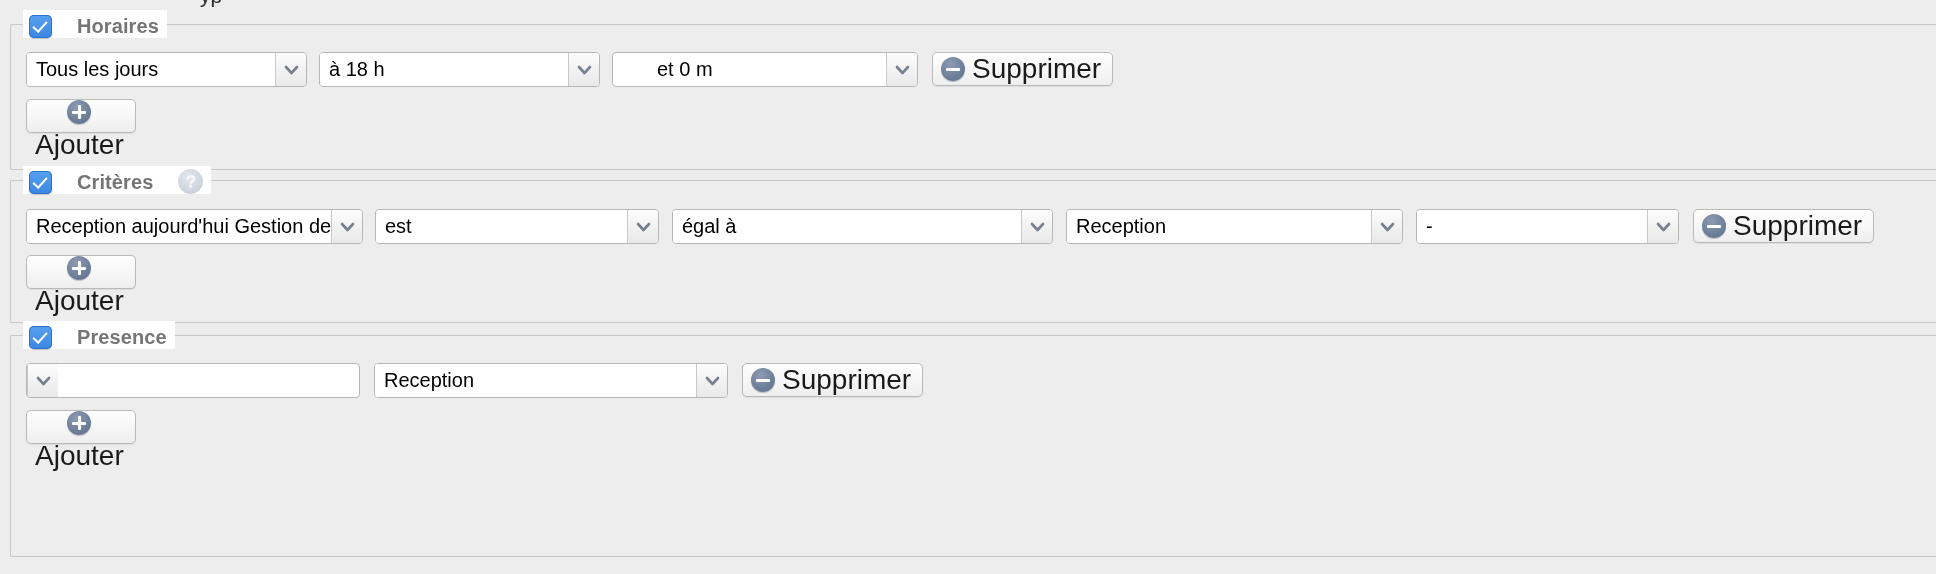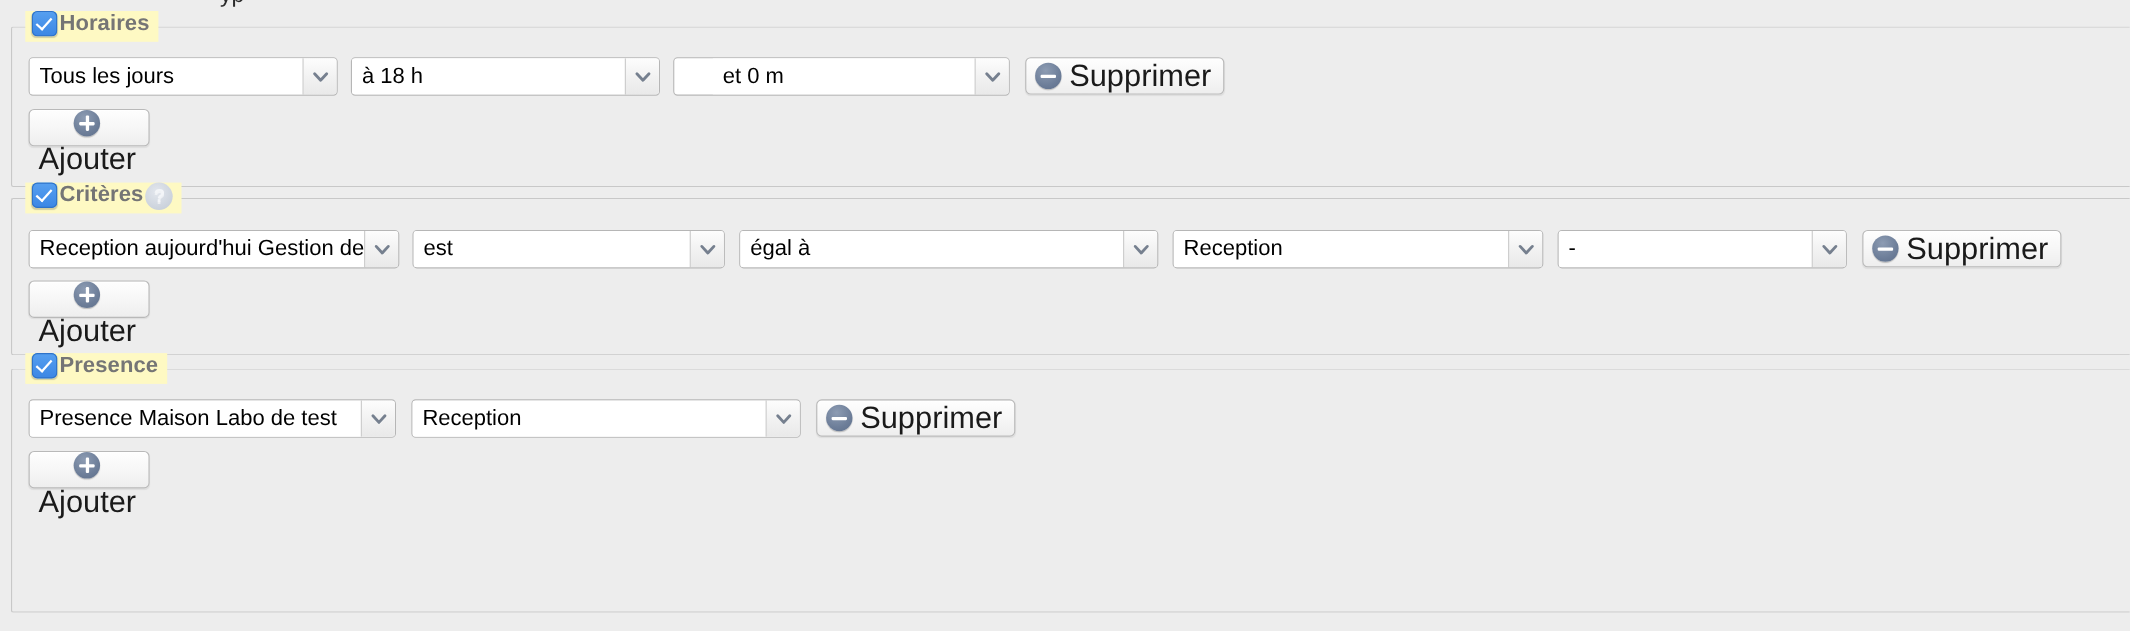--- a/index.html
+++ b/index.html
@@ -55,9 +55,9 @@
     top: -15px;
     left: 12px;
     display: flex;
-    align-items: flex-start;
-    gap: 2px;
-    background: #fef9c3;
+    align-items: flex-end;
+    gap: 25px;
+    background: #ffffff;
     padding: 0 8px 0 6px;
     height: 28px;
   }

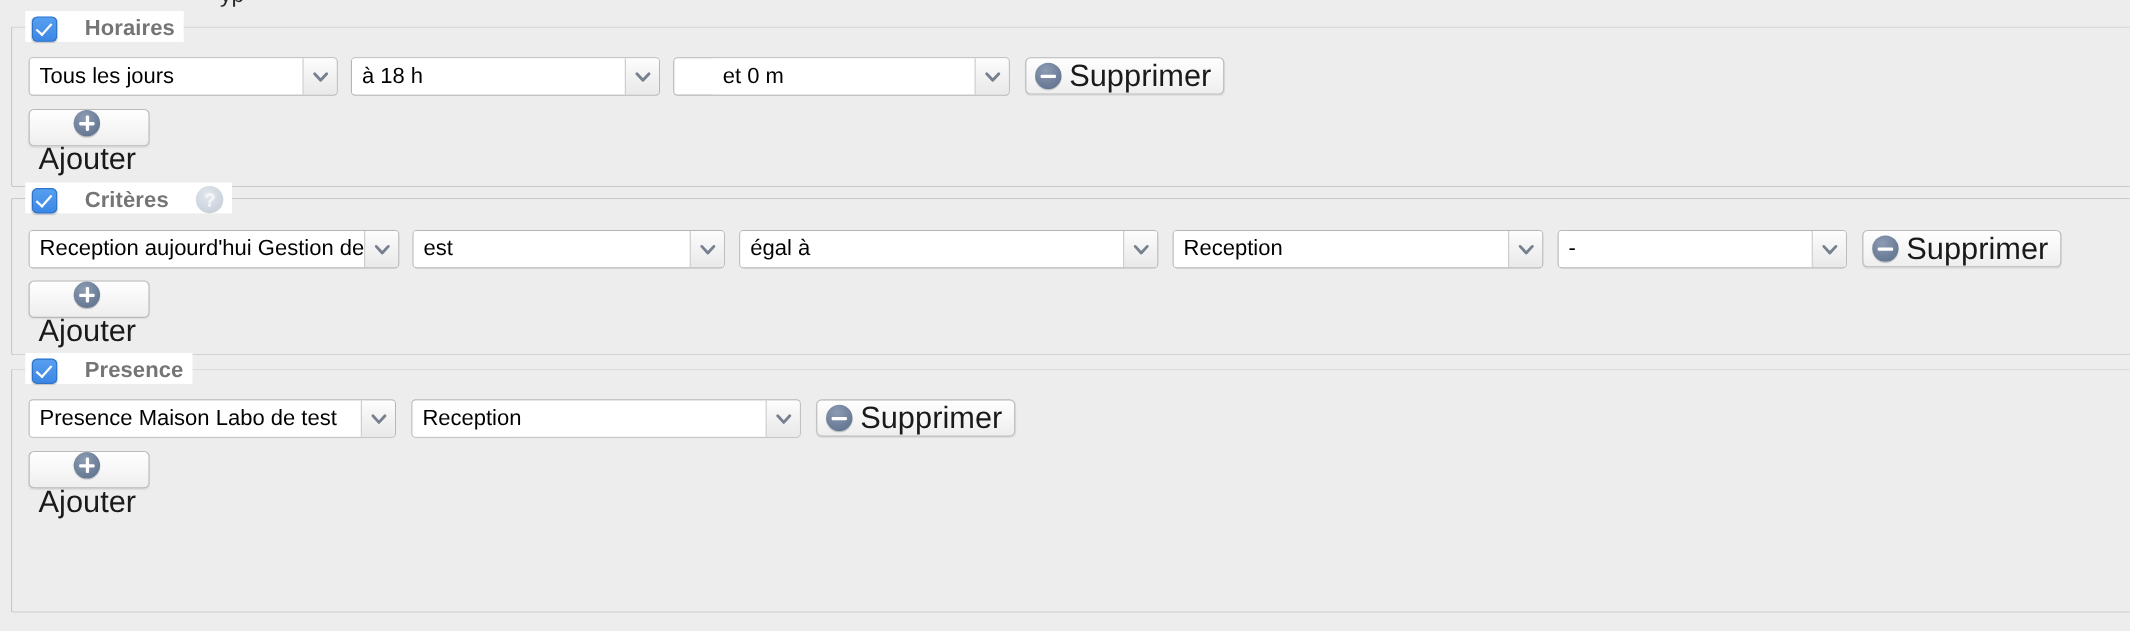--- a/index.html
+++ b/index.html
@@ -357,7 +357,6 @@
     <div class="row" style="left:15px; top:27px;">
 
       <div class="sel" style="width:334px;">
-        <div class="sel-val">Presence Maison Labo de test</div>
         <div class="sel-arrow">
           <svg width="15" height="10" viewBox="0 0 15 10">
               <path d="M2 2 L7.5 8 L13 2" fill="none" stroke="#76808f" stroke-width="2.6" stroke-linecap="round" stroke-linejoin="round"></path>

